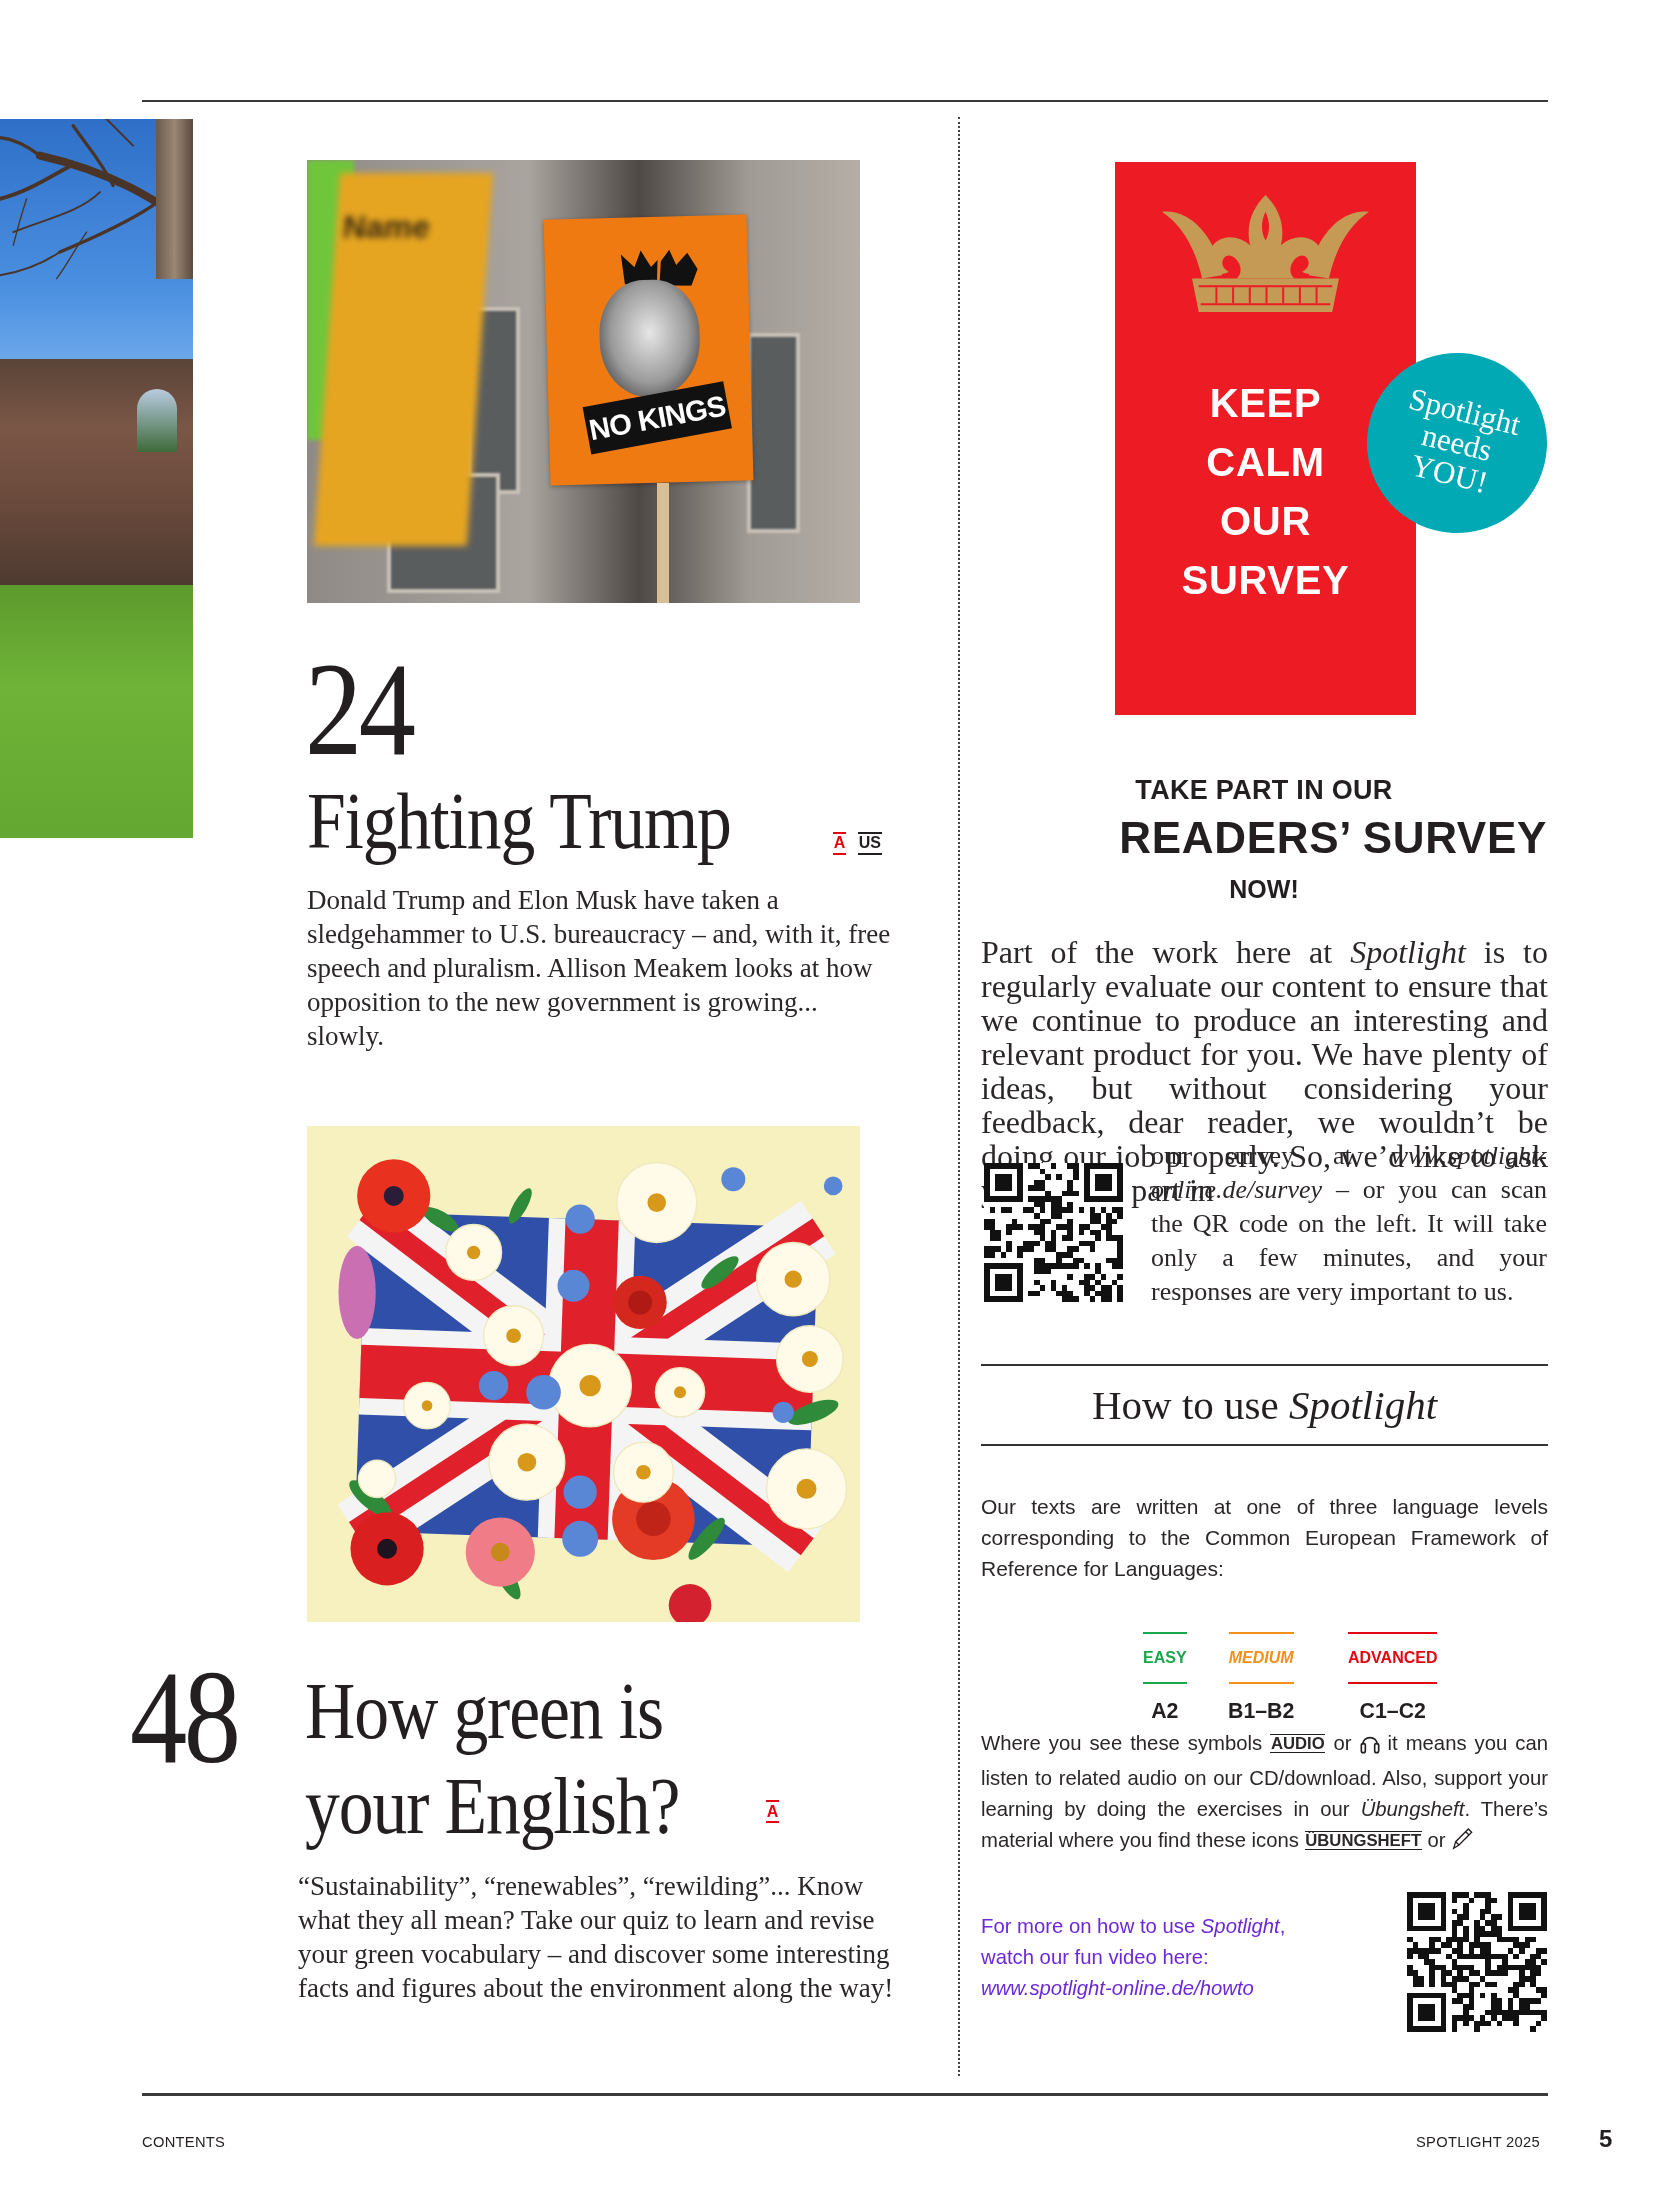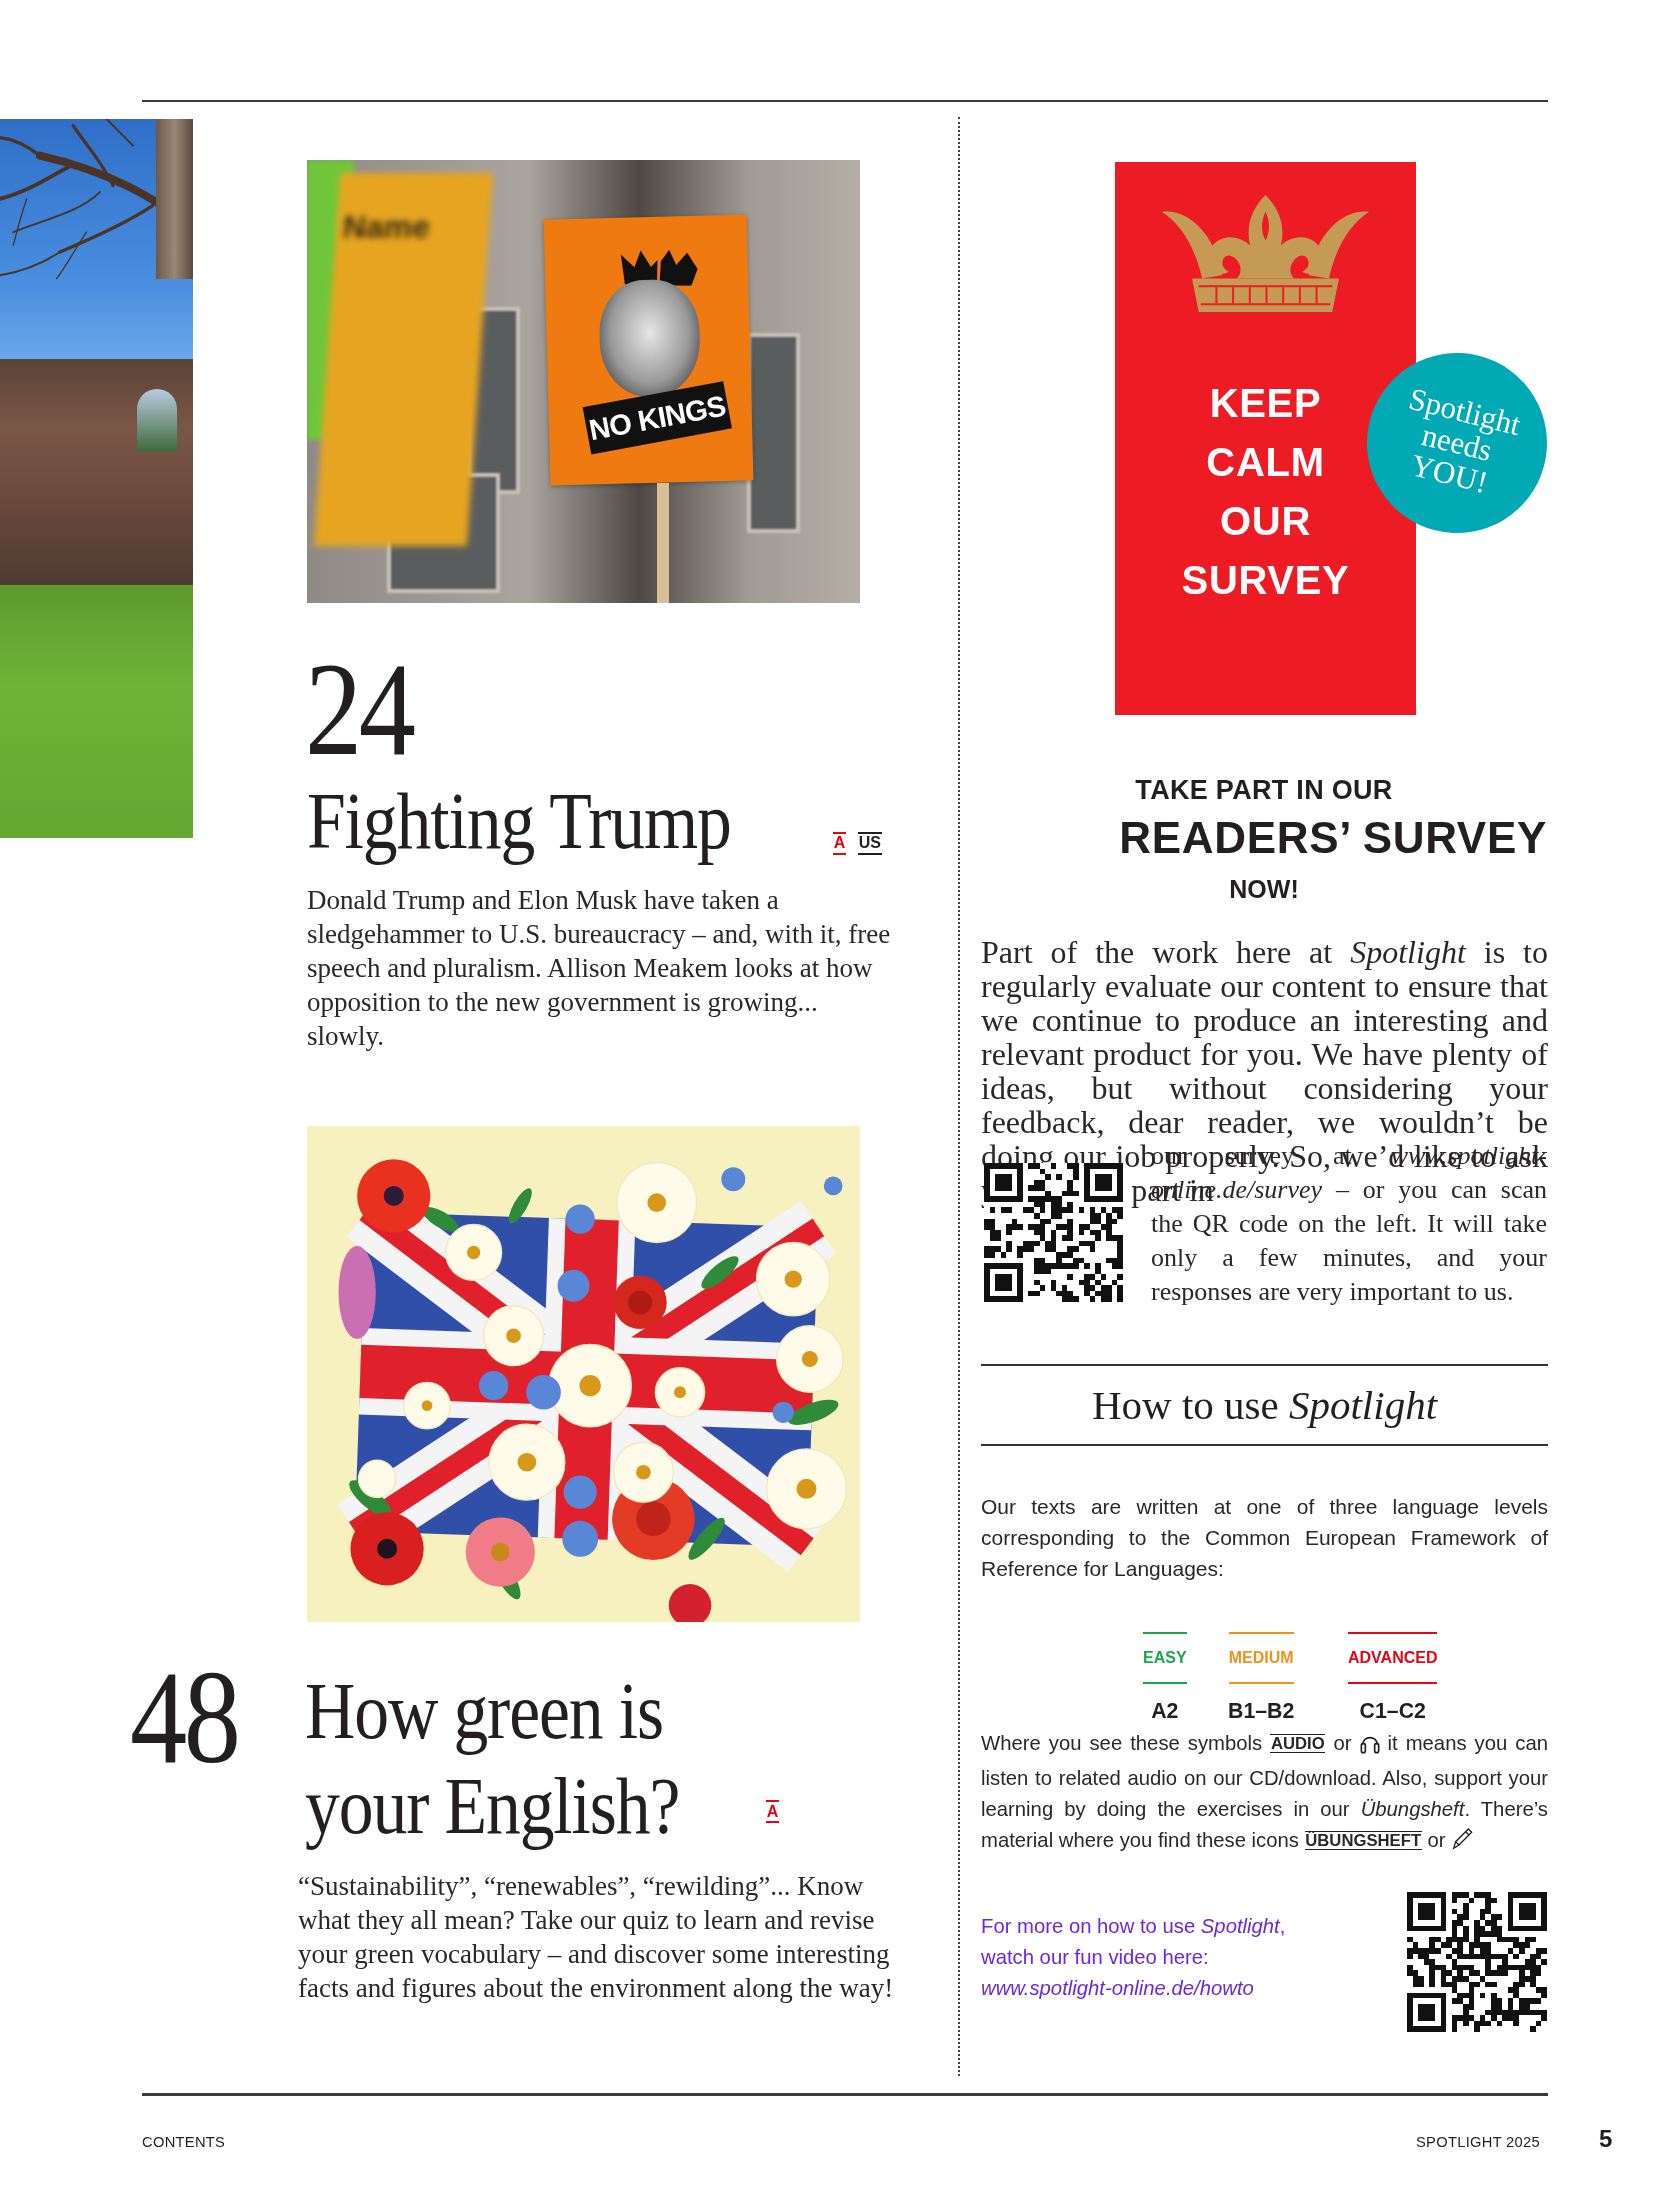--- a/index.html
+++ b/index.html
@@ -932,7 +932,7 @@
     <div class="cefr">A2</div>
   </div>
   <div class="level" style="left:95px;">
-    <div class="lbl" style="color:#f39019;border-color:#f39019;">MEDIUM</div>
+    <div class="lbl" style="color:#f39019;border-color:#f39019;font-style:italic;">MEDIUM</div>
     <div class="cefr">B1–B2</div>
   </div>
   <div class="level" style="left:215px;">

